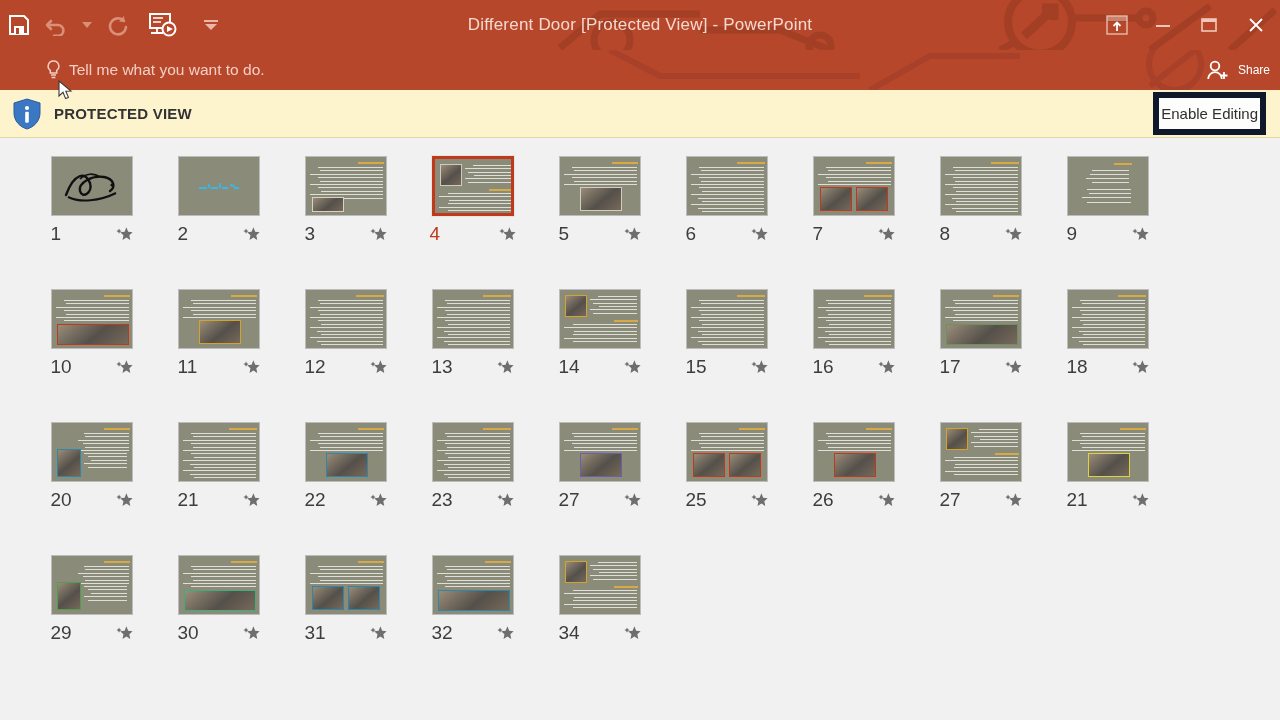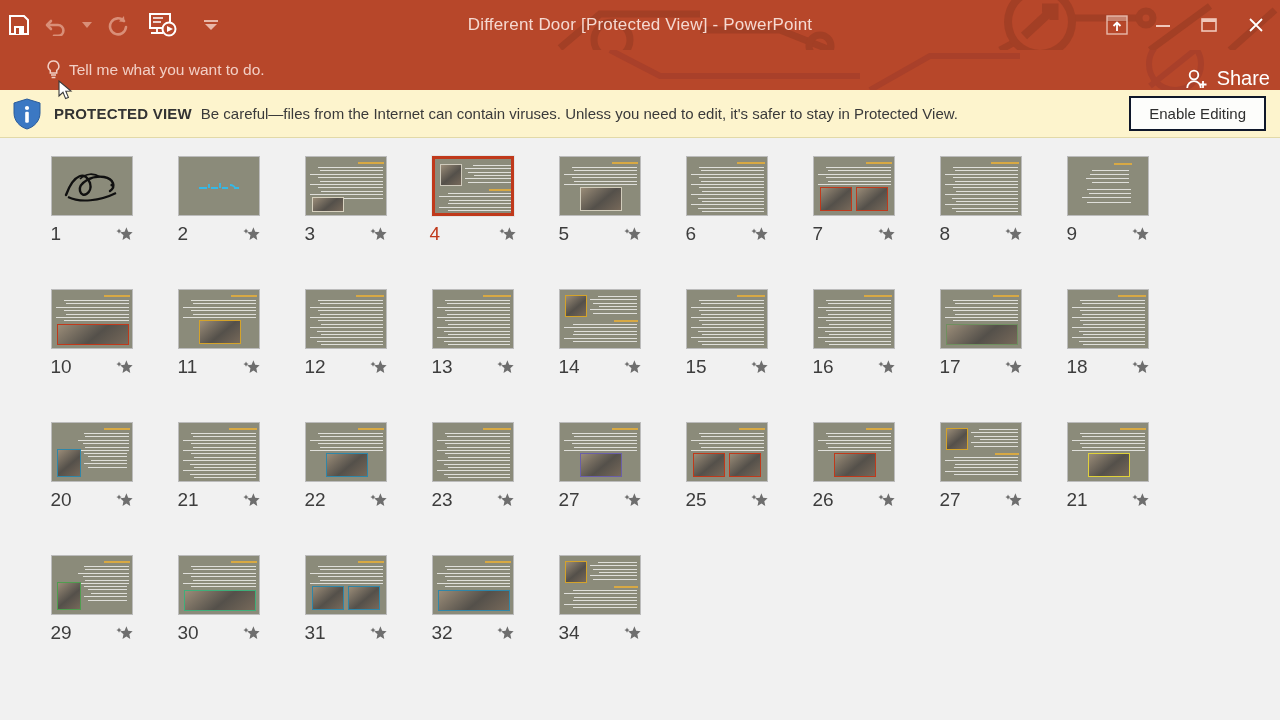--- a/index.html
+++ b/index.html
@@ -66,8 +66,8 @@
   }
   .share {
     position: absolute; right: 0; top: 0; height: 40px; z-index: 2;
-    display: flex; align-items: flex-end; gap: 8px;
-    color: #ffffff; font-size: 20px;
+    display: flex; align-items: center; gap: 8px;
+    color: #ffffff; font-size: 12px;
     padding: 0 10px 0 14px;
   }
 

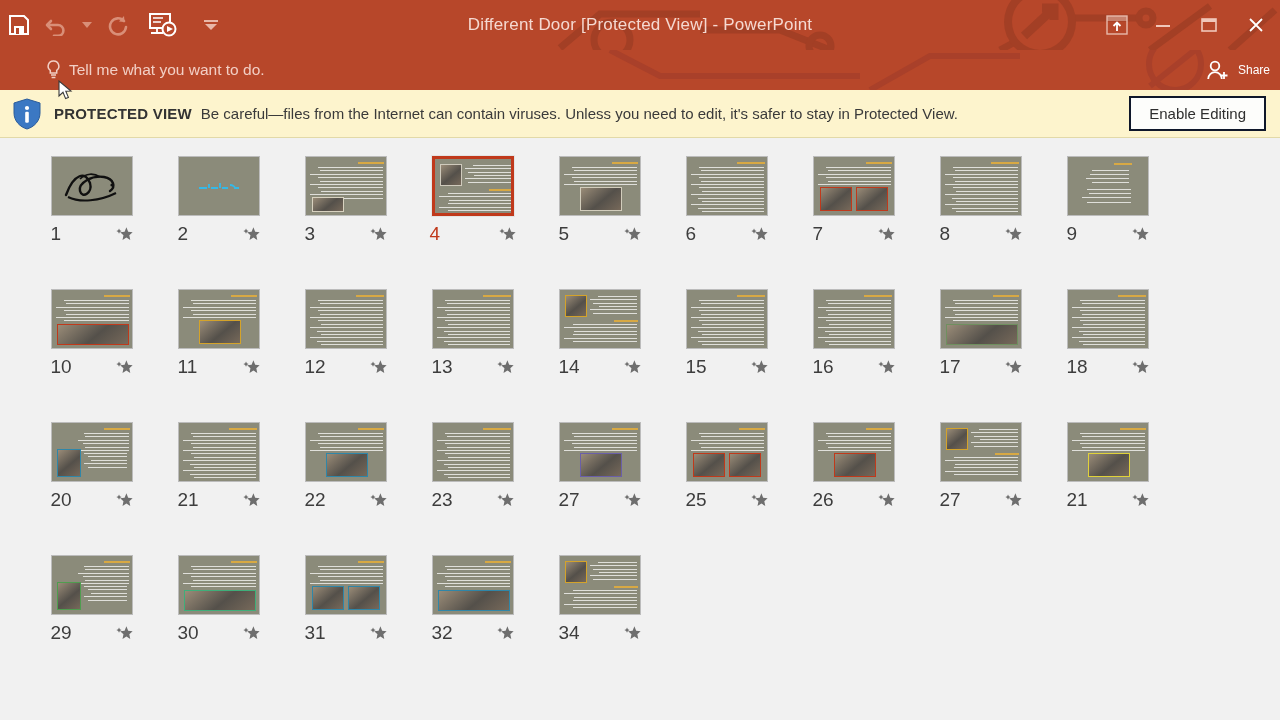--- a/index.html
+++ b/index.html
@@ -268,7 +268,6 @@
     <rect x="13.2" y="13.8" width="3.6" height="11" rx="1.2" fill="#ffffff"></rect>
   </svg>
   <span class="pv-strong">PROTECTED VIEW</span>
-  <span class="pv-text">Be careful—files from the Internet can contain viruses. Unless you need to edit, it's safer to stay in Protected View.</span>
   <button class="pv-btn">Enable Editing</button>
 </div>
 

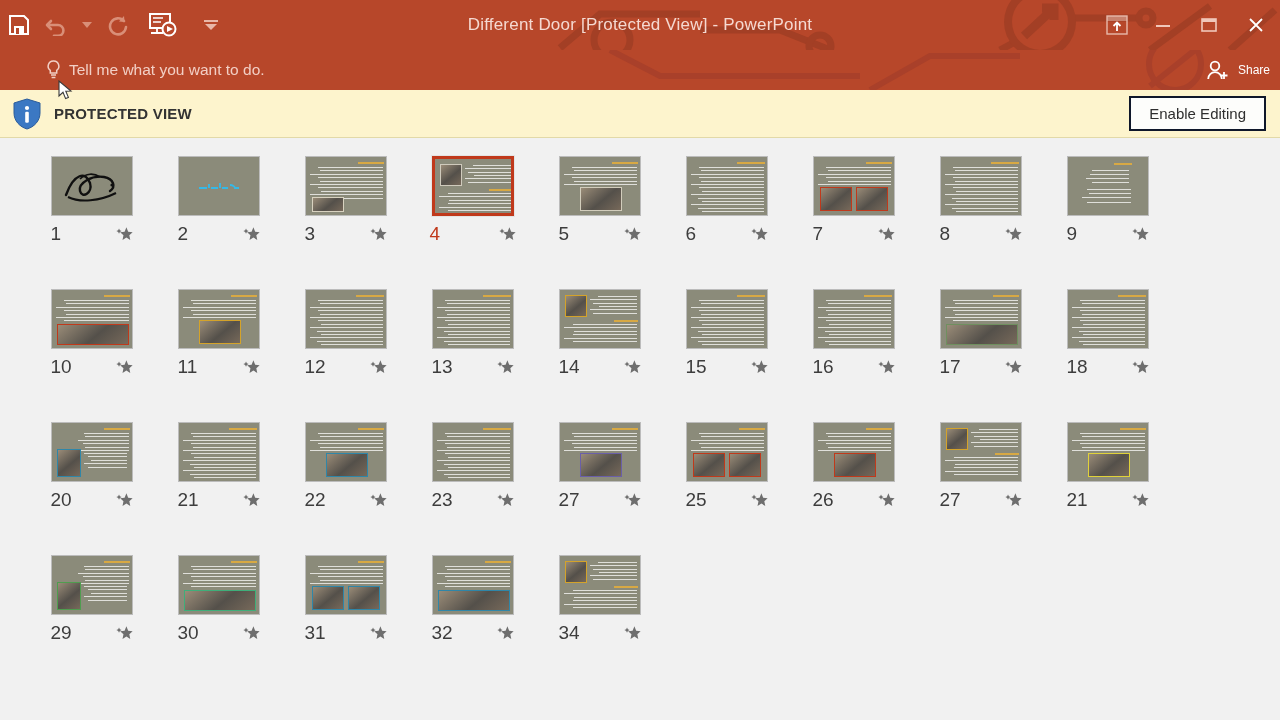--- a/index.html
+++ b/index.html
@@ -85,9 +85,9 @@
   .pv-text { font-size: 15px; color: #3a3a3a; margin-left: 9px; }
   .pv-btn {
     margin-left: auto;
-    background: #fdfdfb; border: 2px solid #0f172a;
+    background: #fdfdfb; border: 6px solid #0f172a;
     font-size: 15px; color: #2f2f2f;
-    padding: 7px 18px; font-family: "Liberation Sans", sans-serif;
+    padding: 7px 2px; font-family: "Liberation Sans", sans-serif;
   }
 
   

